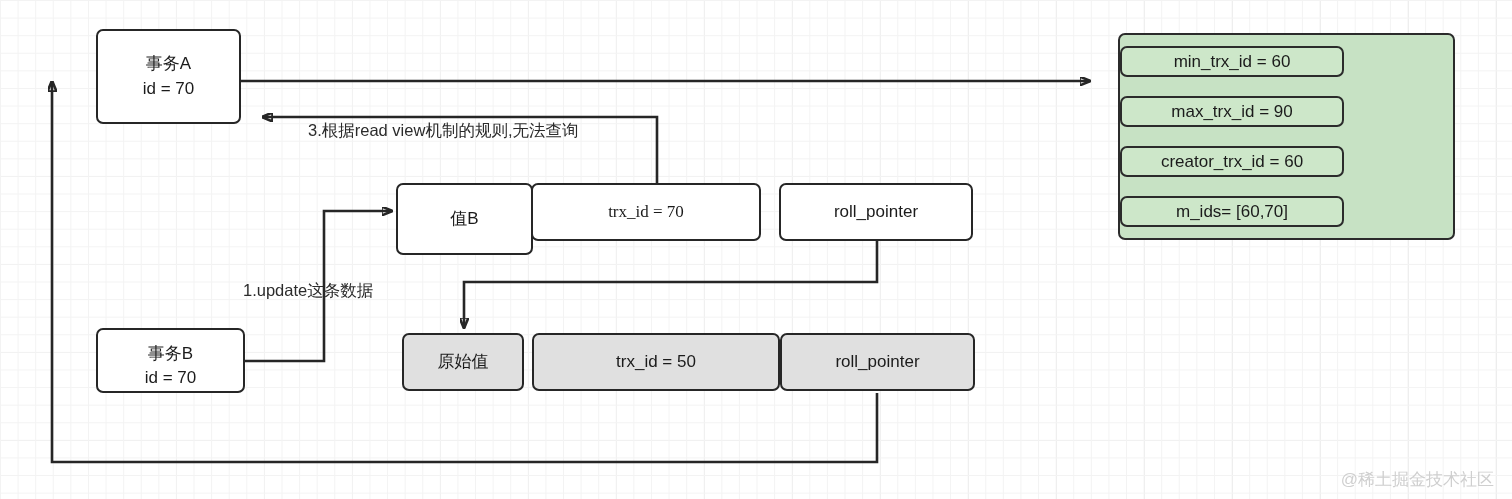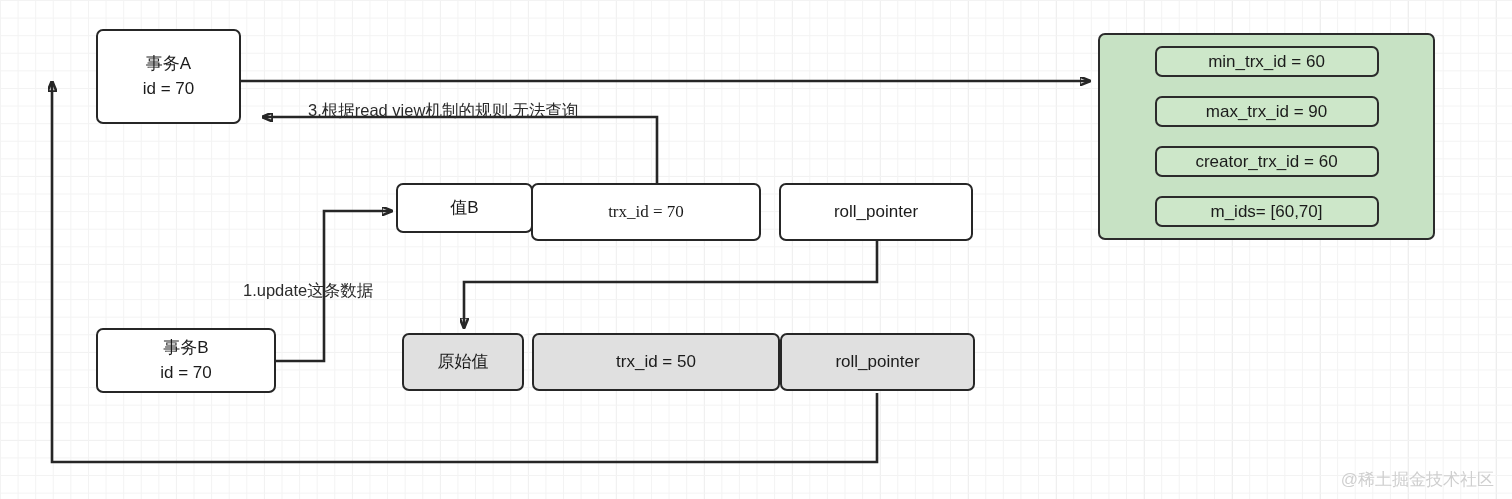--- a/index.html
+++ b/index.html
@@ -43,8 +43,9 @@
     border:2.5px solid #2b2b2b;
     border-radius:7px;
     display:flex; flex-direction:column;
-    align-items:center; justify-content:space-between;
+    align-items:flex-start; justify-content:space-between;
     padding:11px 0;
+    margin-left:20px;
   }
   .rvitem {
     box-sizing:border-box;

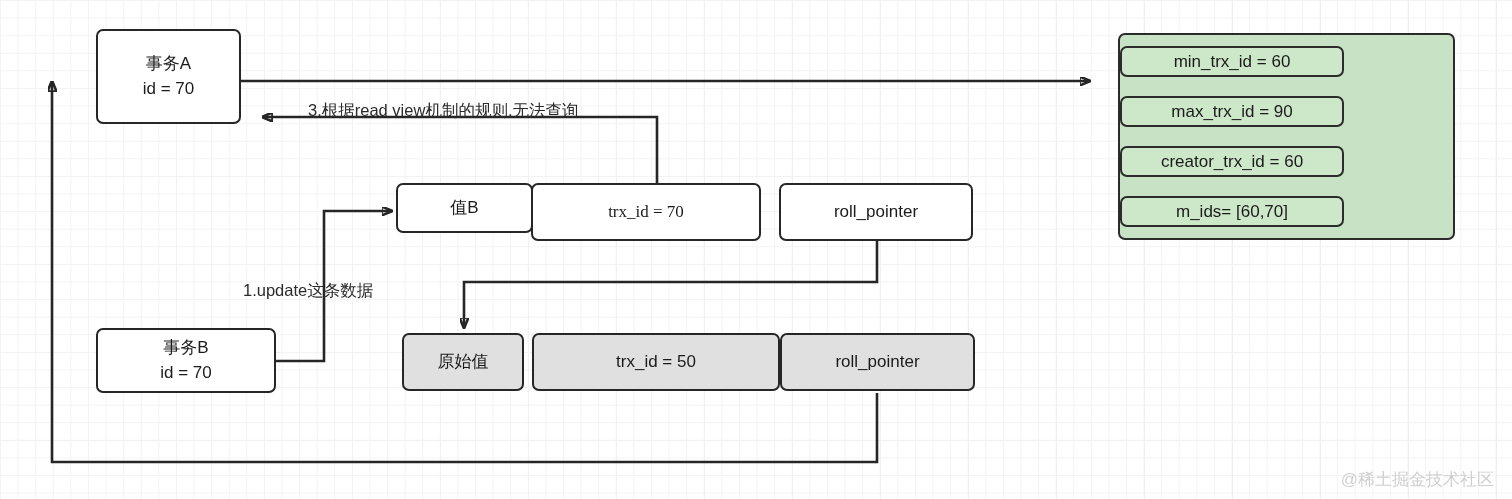--- a/index.html
+++ b/index.html
@@ -140,7 +140,7 @@
     </div>
   </div>
 
-  <div class="lbl" style="left:308px; top:100px;">3.根据read view机制的规则,无法查询</div>
+  <div class="lbl" style="left:308px; top:120px;">3.根据read view机制的规则,无法查询</div>
   <div class="lbl" style="left:243px; top:280px;">1.update这条数据</div>
 
   <div class="watermark">@稀土掘金技术社区</div>

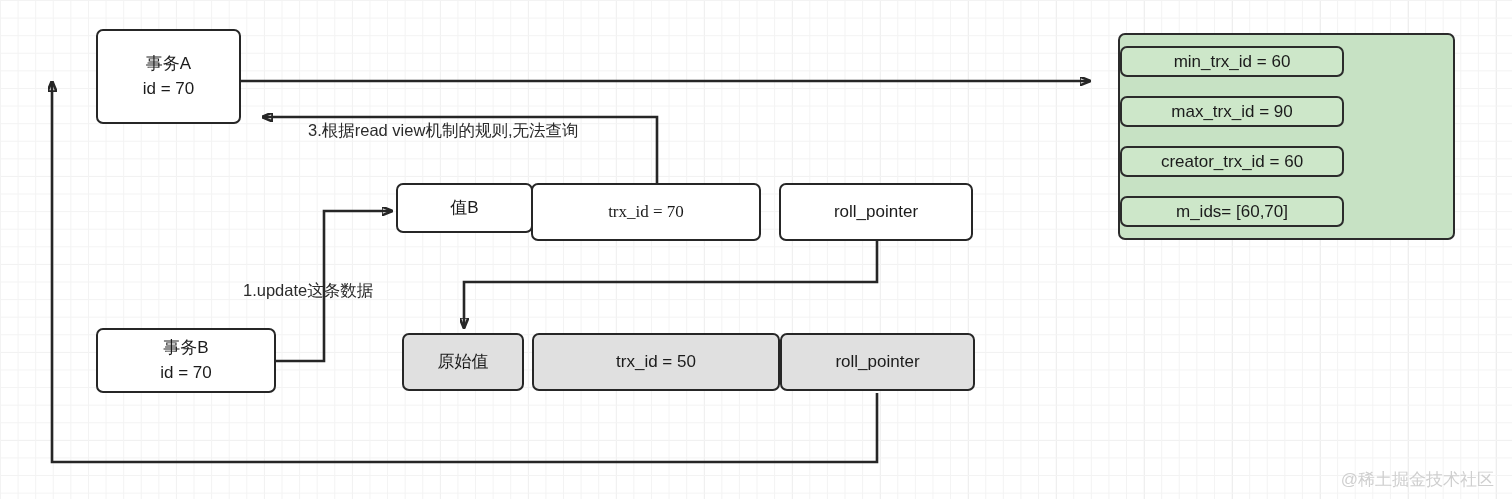--- a/index.html
+++ b/index.html
@@ -105,7 +105,7 @@
     <div>id = 70</div>
   </div>
 
-  <div class="node cell" style="left:396px; top:183px; width:137px; height:50px;">
+  <div class="node cell" style="left:396px; top:183px; width:137px; height:72px;">
     <span>值B</span>
   </div>
   <div class="node cell" style="left:531px; top:183px; width:230px; height:58px;font-family:Liberation Serif, serif;">

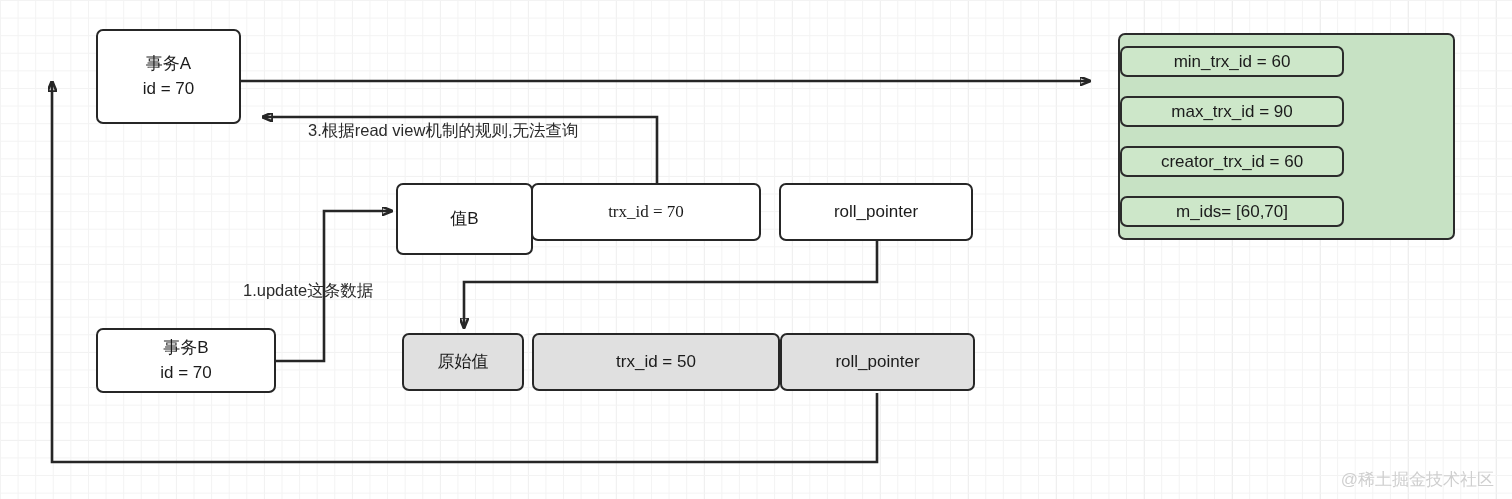--- a/index.html
+++ b/index.html
@@ -100,7 +100,7 @@
     <div>id = 70</div>
   </div>
 
-  <div class="node" style="left:96px; top:328px; width:180px; height:65px;">
+  <div class="node" style="left:96px; top:328px; width:149px; height:65px;justify-content:flex-end;">
     <div>事务B</div>
     <div>id = 70</div>
   </div>

